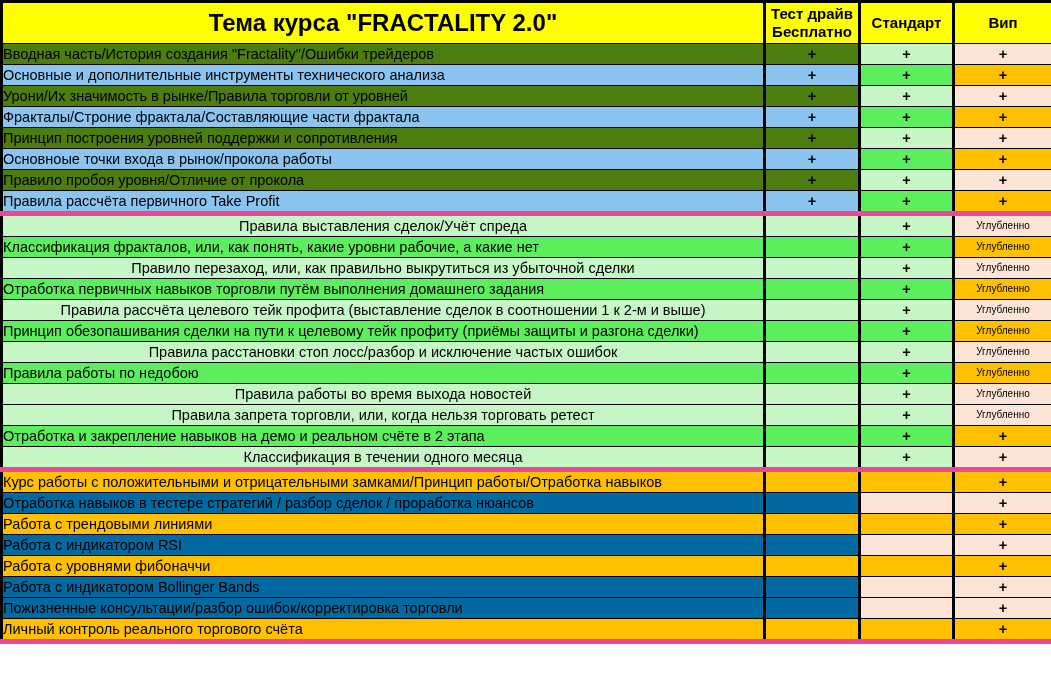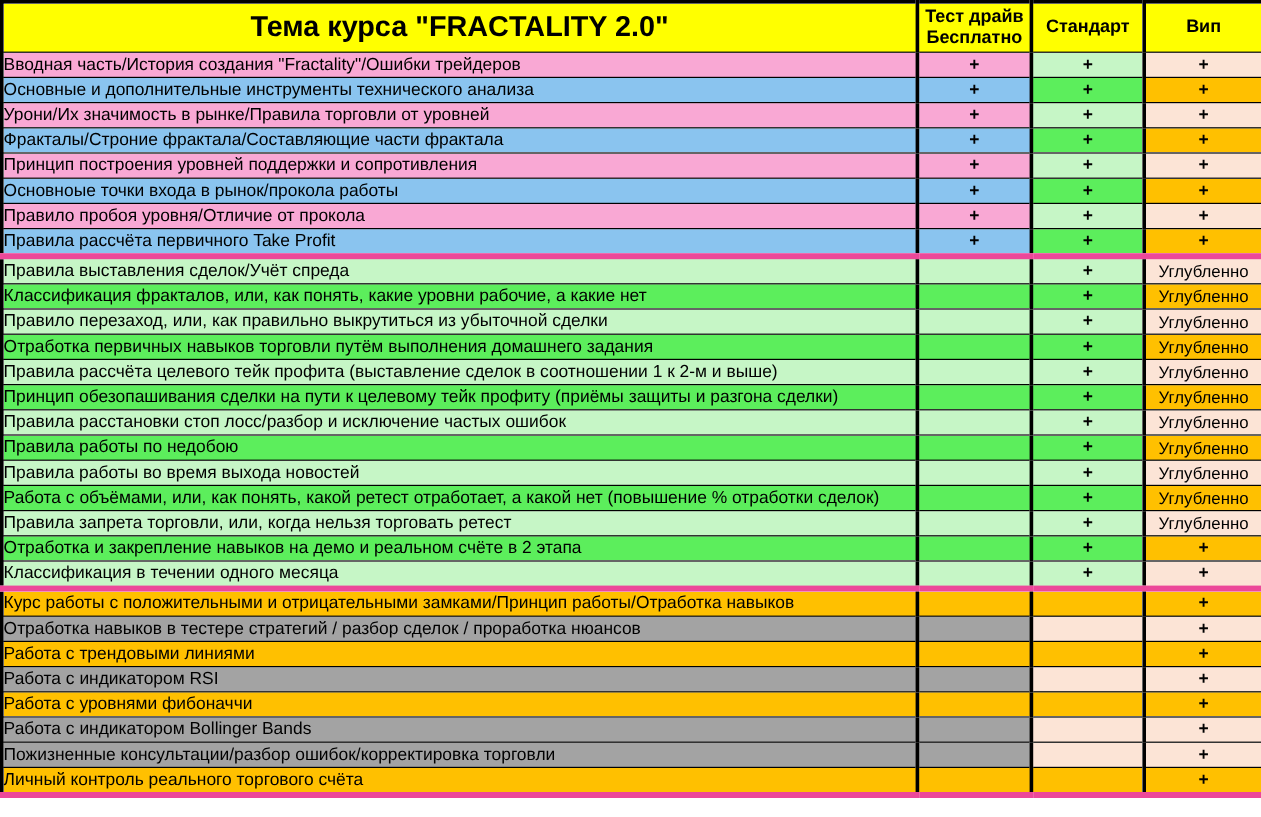--- a/index.html
+++ b/index.html
@@ -34,7 +34,7 @@
   td.mark.deep { font-size:14px; }
   tr.sec-end td { border-bottom:5px solid #ec4899; }
   
-  tr.light.sec-blue   td.c-main { background:#f9a8d4; }
+  tr.light.sec-blue   td.c-main { background:#4d7c0f; }
   tr.dark.sec-blue    td.c-main { background:#8AC4EF;margin-top:36px; }
   tr.light.sec-green  td.c-main { background:#C6F6C6; }
   tr.dark.sec-green   td.c-main { background:#5CEE5C; }

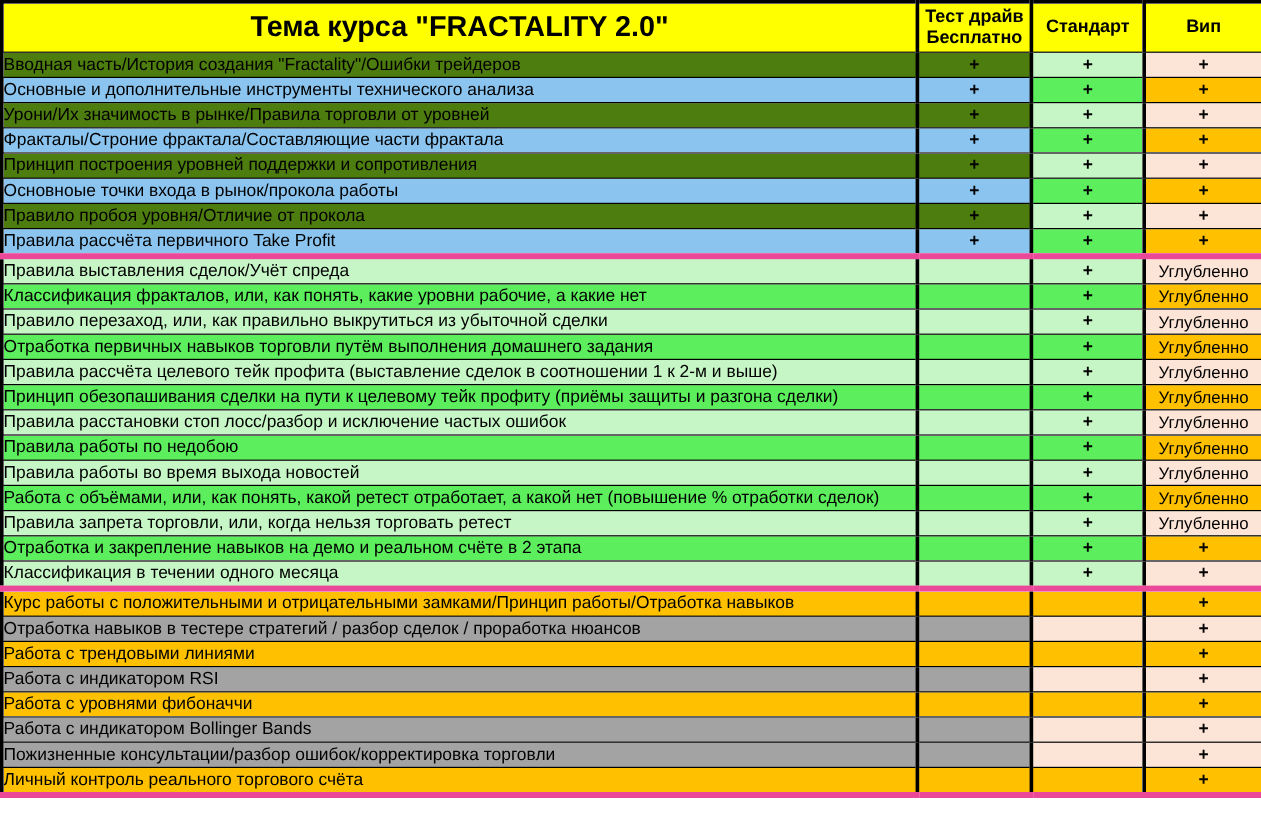--- a/index.html
+++ b/index.html
@@ -36,7 +36,7 @@
   
   tr.light.sec-blue   td.c-main { background:#4d7c0f; }
   tr.dark.sec-blue    td.c-main { background:#8AC4EF;margin-top:36px; }
-  tr.light.sec-green  td.c-main { background:#C6F6C6; }
+  tr.light.sec-green  td.c-main { background:#C6F6C6;text-align:center; }
   tr.dark.sec-green   td.c-main { background:#5CEE5C; }
   tr.light.sec-orange td.c-main { background:#a3a3a3; }
   tr.dark.sec-orange  td.c-main { background:#FFC000;margin-top:14px; }

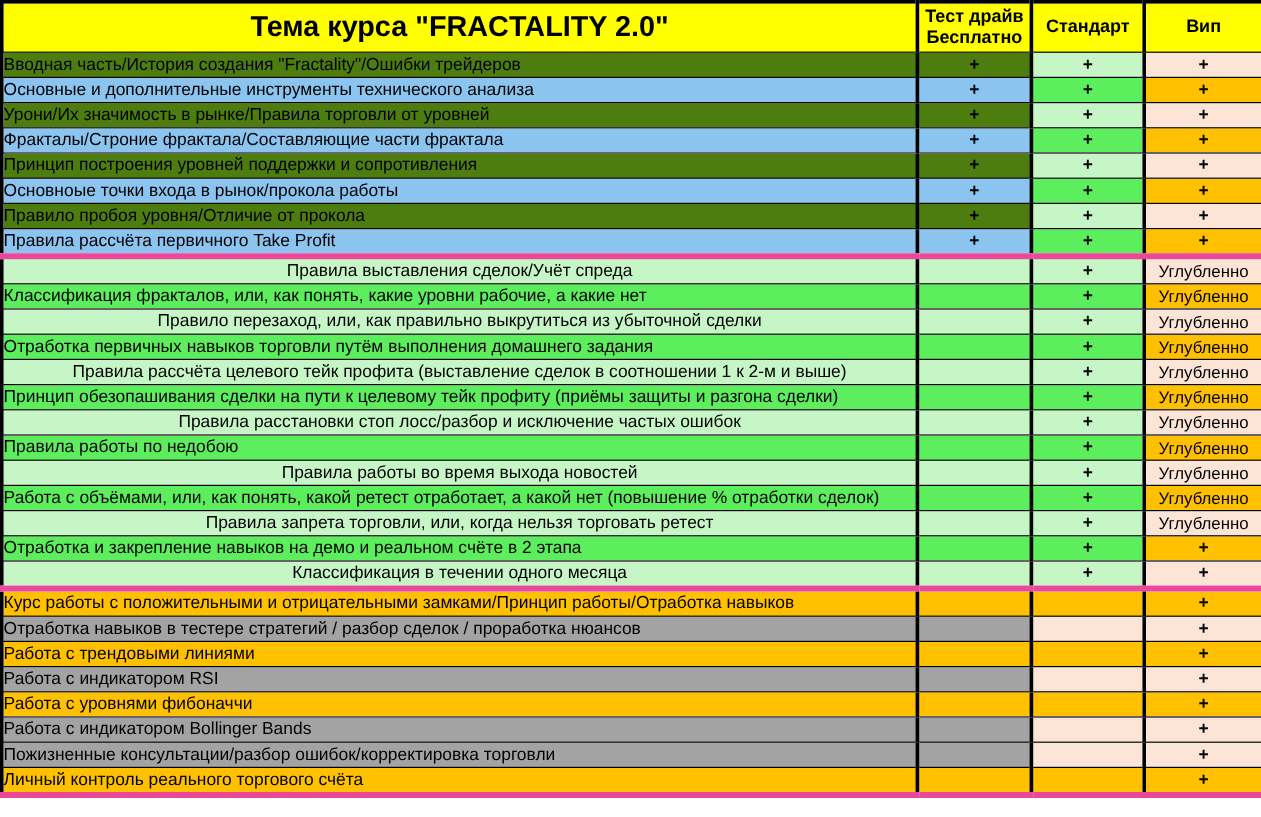--- a/index.html
+++ b/index.html
@@ -31,7 +31,7 @@
   td.topic { text-align:left; padding-left:4px; }
   td.mark  { text-align:center; }
   td.mark.plus { font-weight:bold; }
-  td.mark.deep { font-size:14px; }
+  td.mark.deep { font-size:10px; }
   tr.sec-end td { border-bottom:5px solid #ec4899; }
   
   tr.light.sec-blue   td.c-main { background:#4d7c0f; }

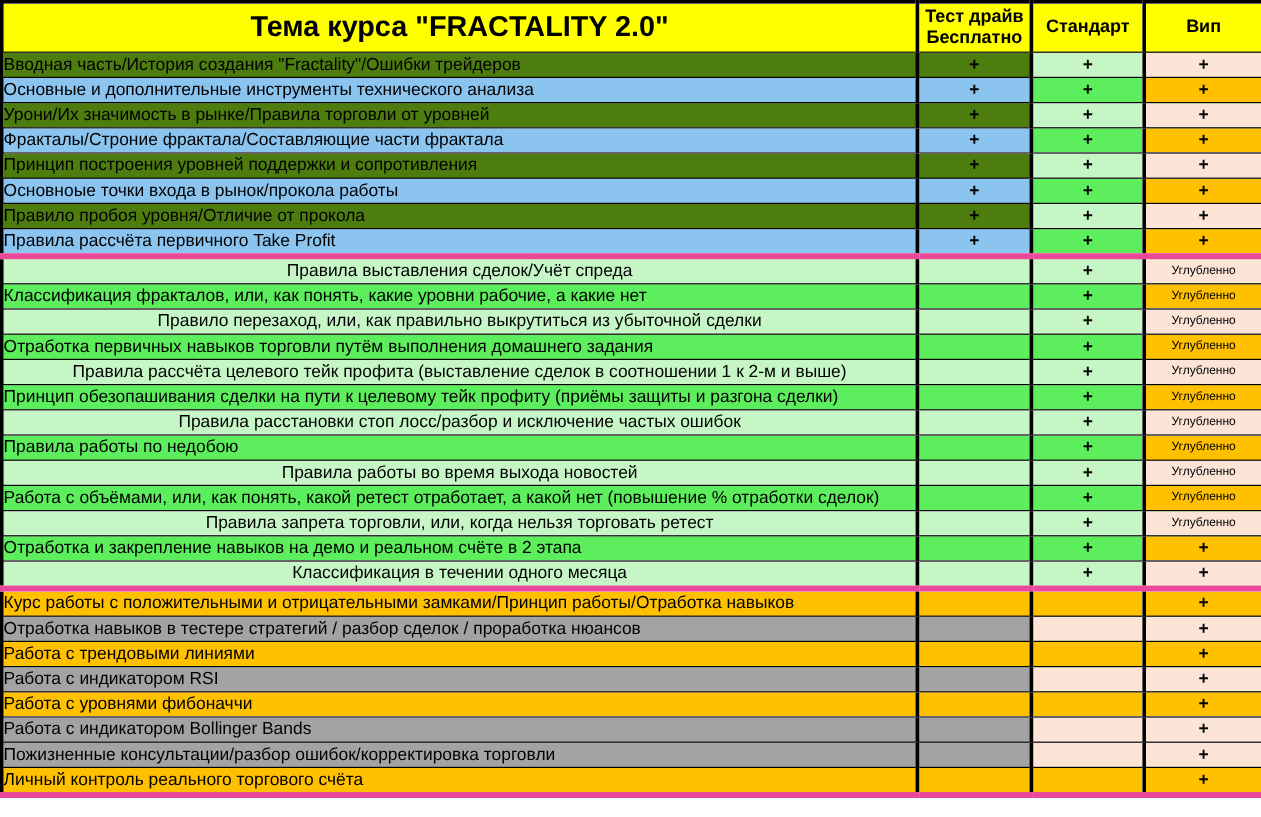--- a/index.html
+++ b/index.html
@@ -174,12 +174,6 @@
           <td class="mark c-std plus">+</td>
           <td class="mark c-vip deep">Углубленно</td>
         </tr>
-        <tr class="dark sec-green">
-          <td class="topic c-main">Работа с объёмами, или, как понять, какой ретест отработает, а какой нет (повышение % отработки сделок)</td>
-          <td class="mark c-main"></td>
-          <td class="mark c-std plus">+</td>
-          <td class="mark c-vip deep">Углубленно</td>
-        </tr>
         <tr class="light sec-green">
           <td class="topic c-main">Правила запрета торговли, или, когда нельзя торговать ретест</td>
           <td class="mark c-main"></td>

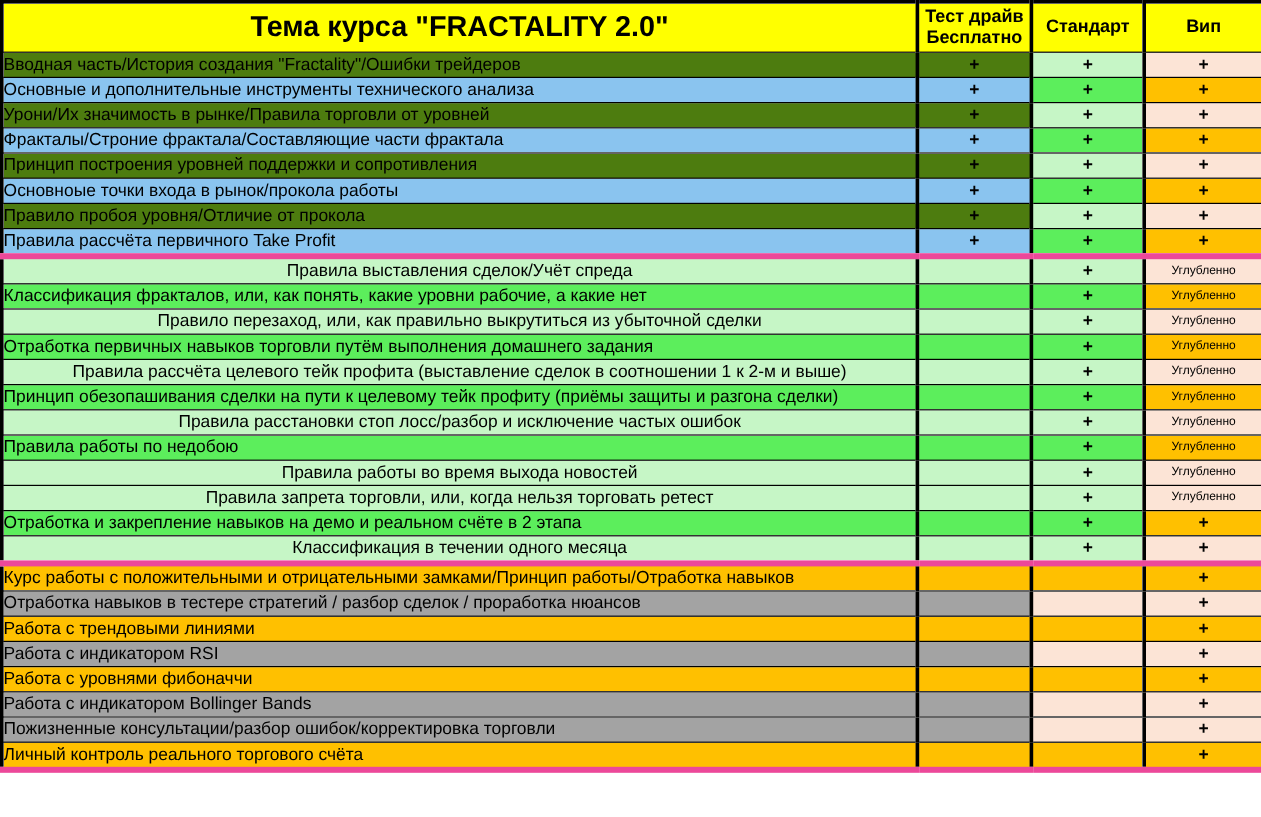--- a/index.html
+++ b/index.html
@@ -38,7 +38,7 @@
   tr.dark.sec-blue    td.c-main { background:#8AC4EF;margin-top:36px; }
   tr.light.sec-green  td.c-main { background:#C6F6C6;text-align:center; }
   tr.dark.sec-green   td.c-main { background:#5CEE5C; }
-  tr.light.sec-orange td.c-main { background:#a3a3a3; }
+  tr.light.sec-orange td.c-main { background:#0369a1; }
   tr.dark.sec-orange  td.c-main { background:#FFC000;margin-top:14px; }
   
   tr.light td.c-std { background:#C6F6C6; }

